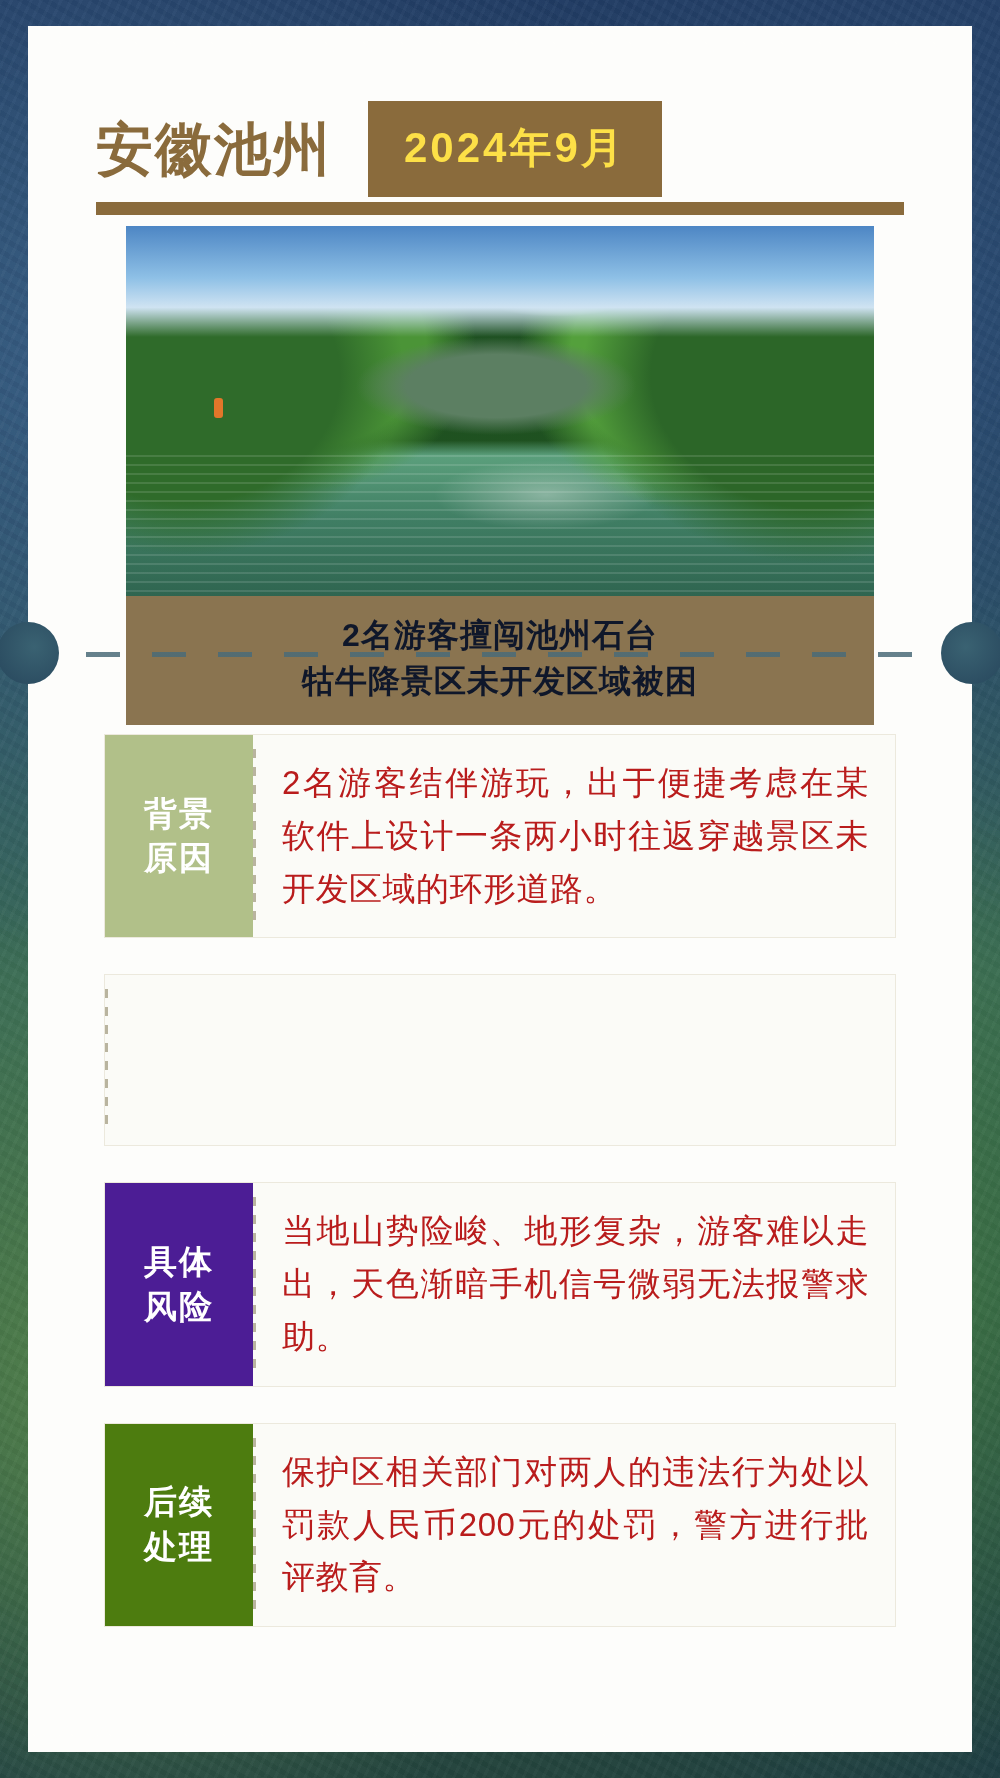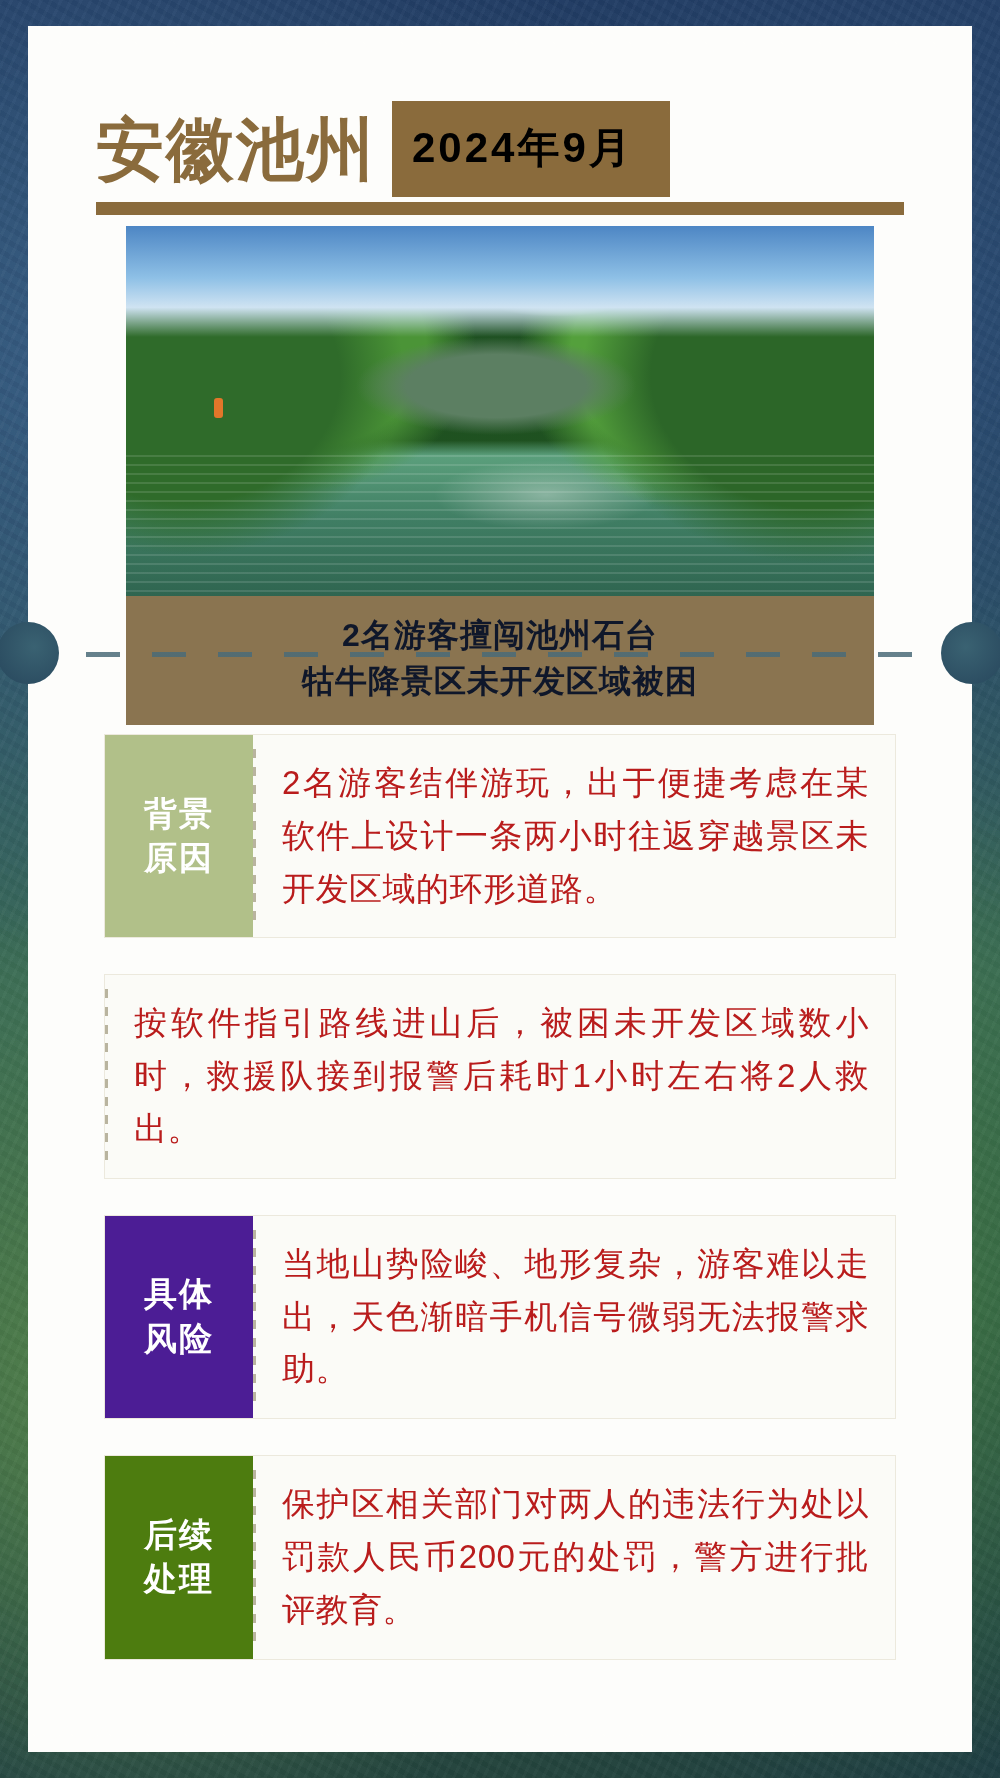--- a/index.html
+++ b/index.html
@@ -107,13 +107,13 @@
     align-items: center;
   }
   .title-main {
-    font-size: 68px;
+    font-size: 57px;
     font-weight: bold;
     color: #8a6b3c;
     letter-spacing: 2px;
     line-height: 1;
     white-space: nowrap;
-    margin-right: 16px;
+    margin-right: 36px;
   }
   .date-chip {
     background: #8a6b3c;

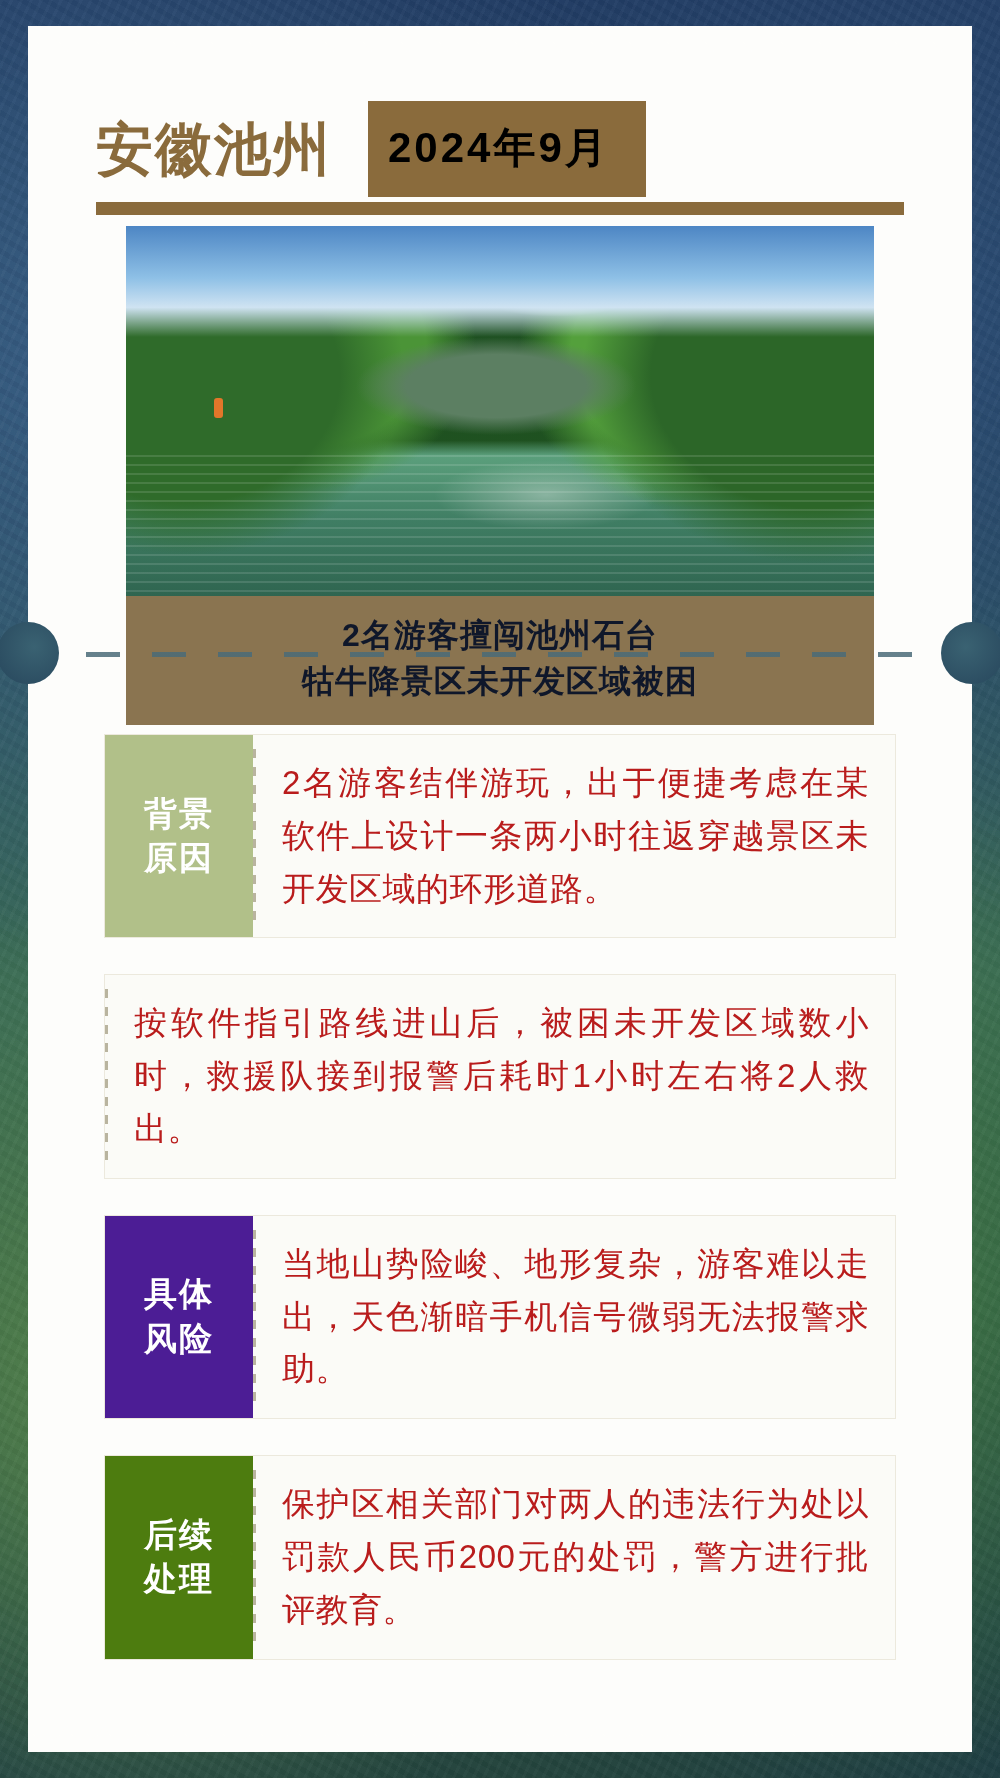--- a/index.html
+++ b/index.html
@@ -117,11 +117,11 @@
   }
   .date-chip {
     background: #8a6b3c;
-    color: #000000;
+    color: #fde047;
     font-size: 42px;
     font-weight: bold;
     letter-spacing: 3px;
-    padding: 26px 36px 28px 20px;
+    padding: 26px 36px 28px 36px;
     line-height: 1;
     white-space: nowrap;
   }

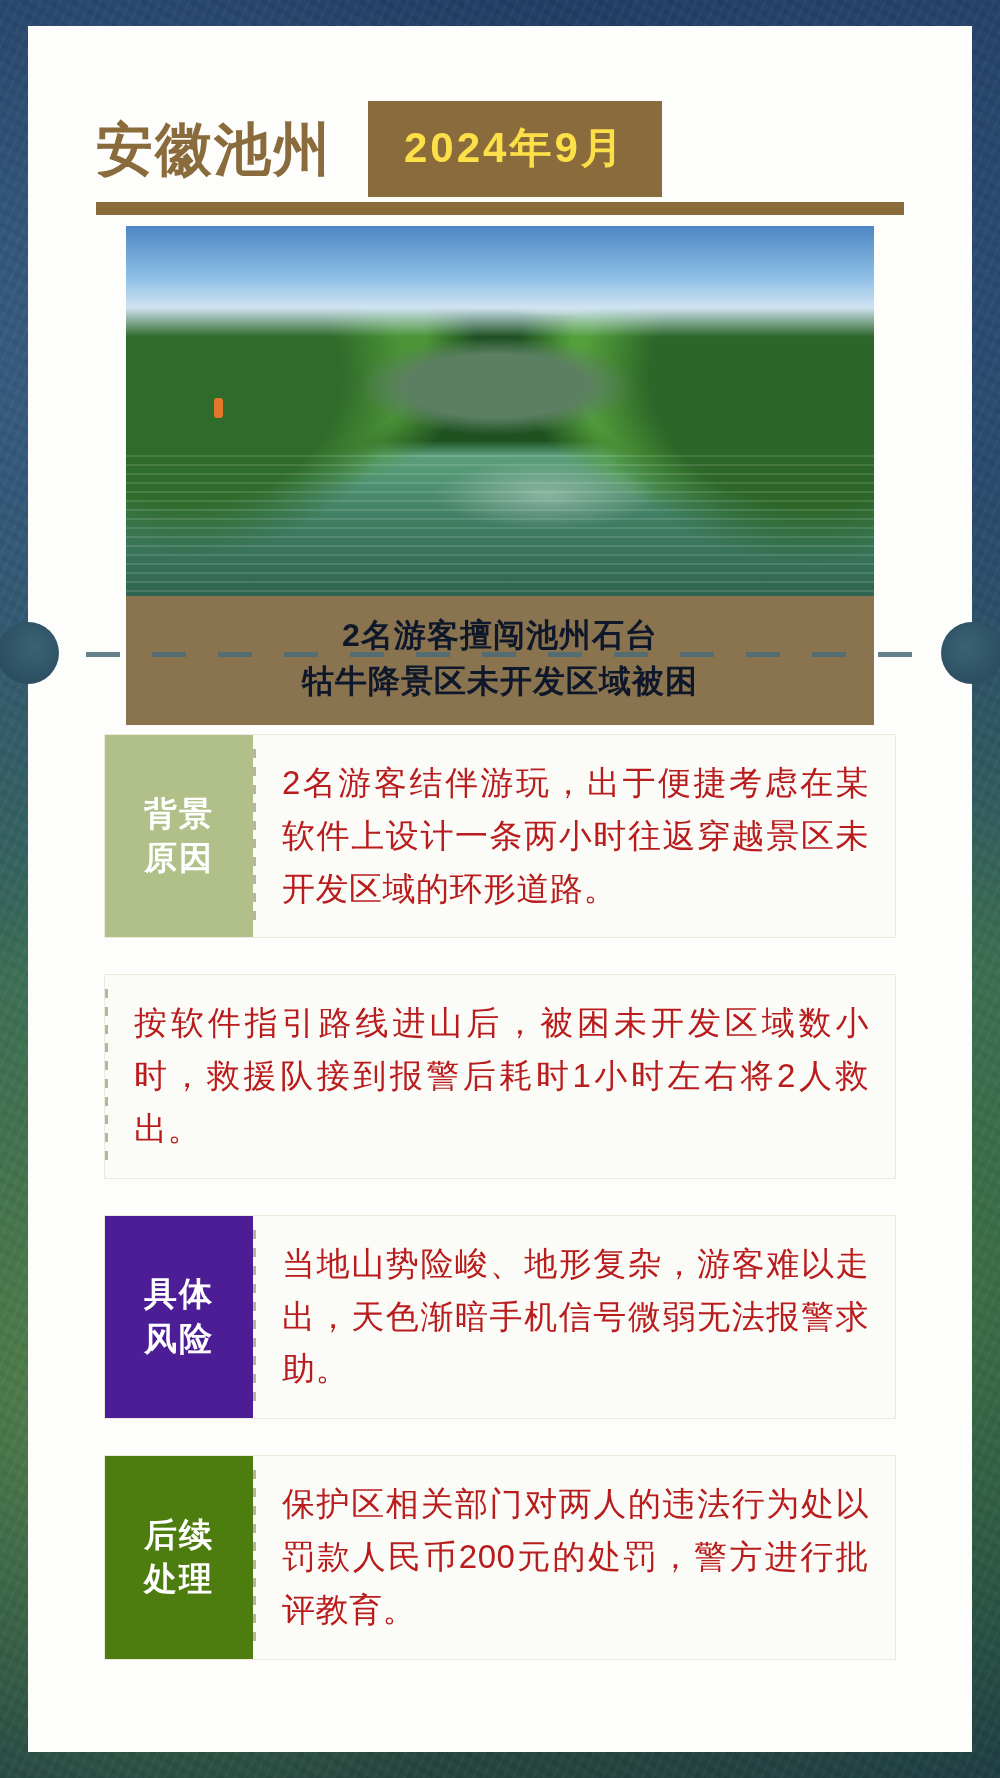--- a/index.html
+++ b/index.html
@@ -295,7 +295,6 @@
 
     <div class="row">
       <div class="divider"></div>
-      <div class="text">按软件指引路线进山后，被困未开发区域数小时，救援队接到报警后耗时1小时左右将2人救出。</div>
     </div>
 
     <div class="row">

